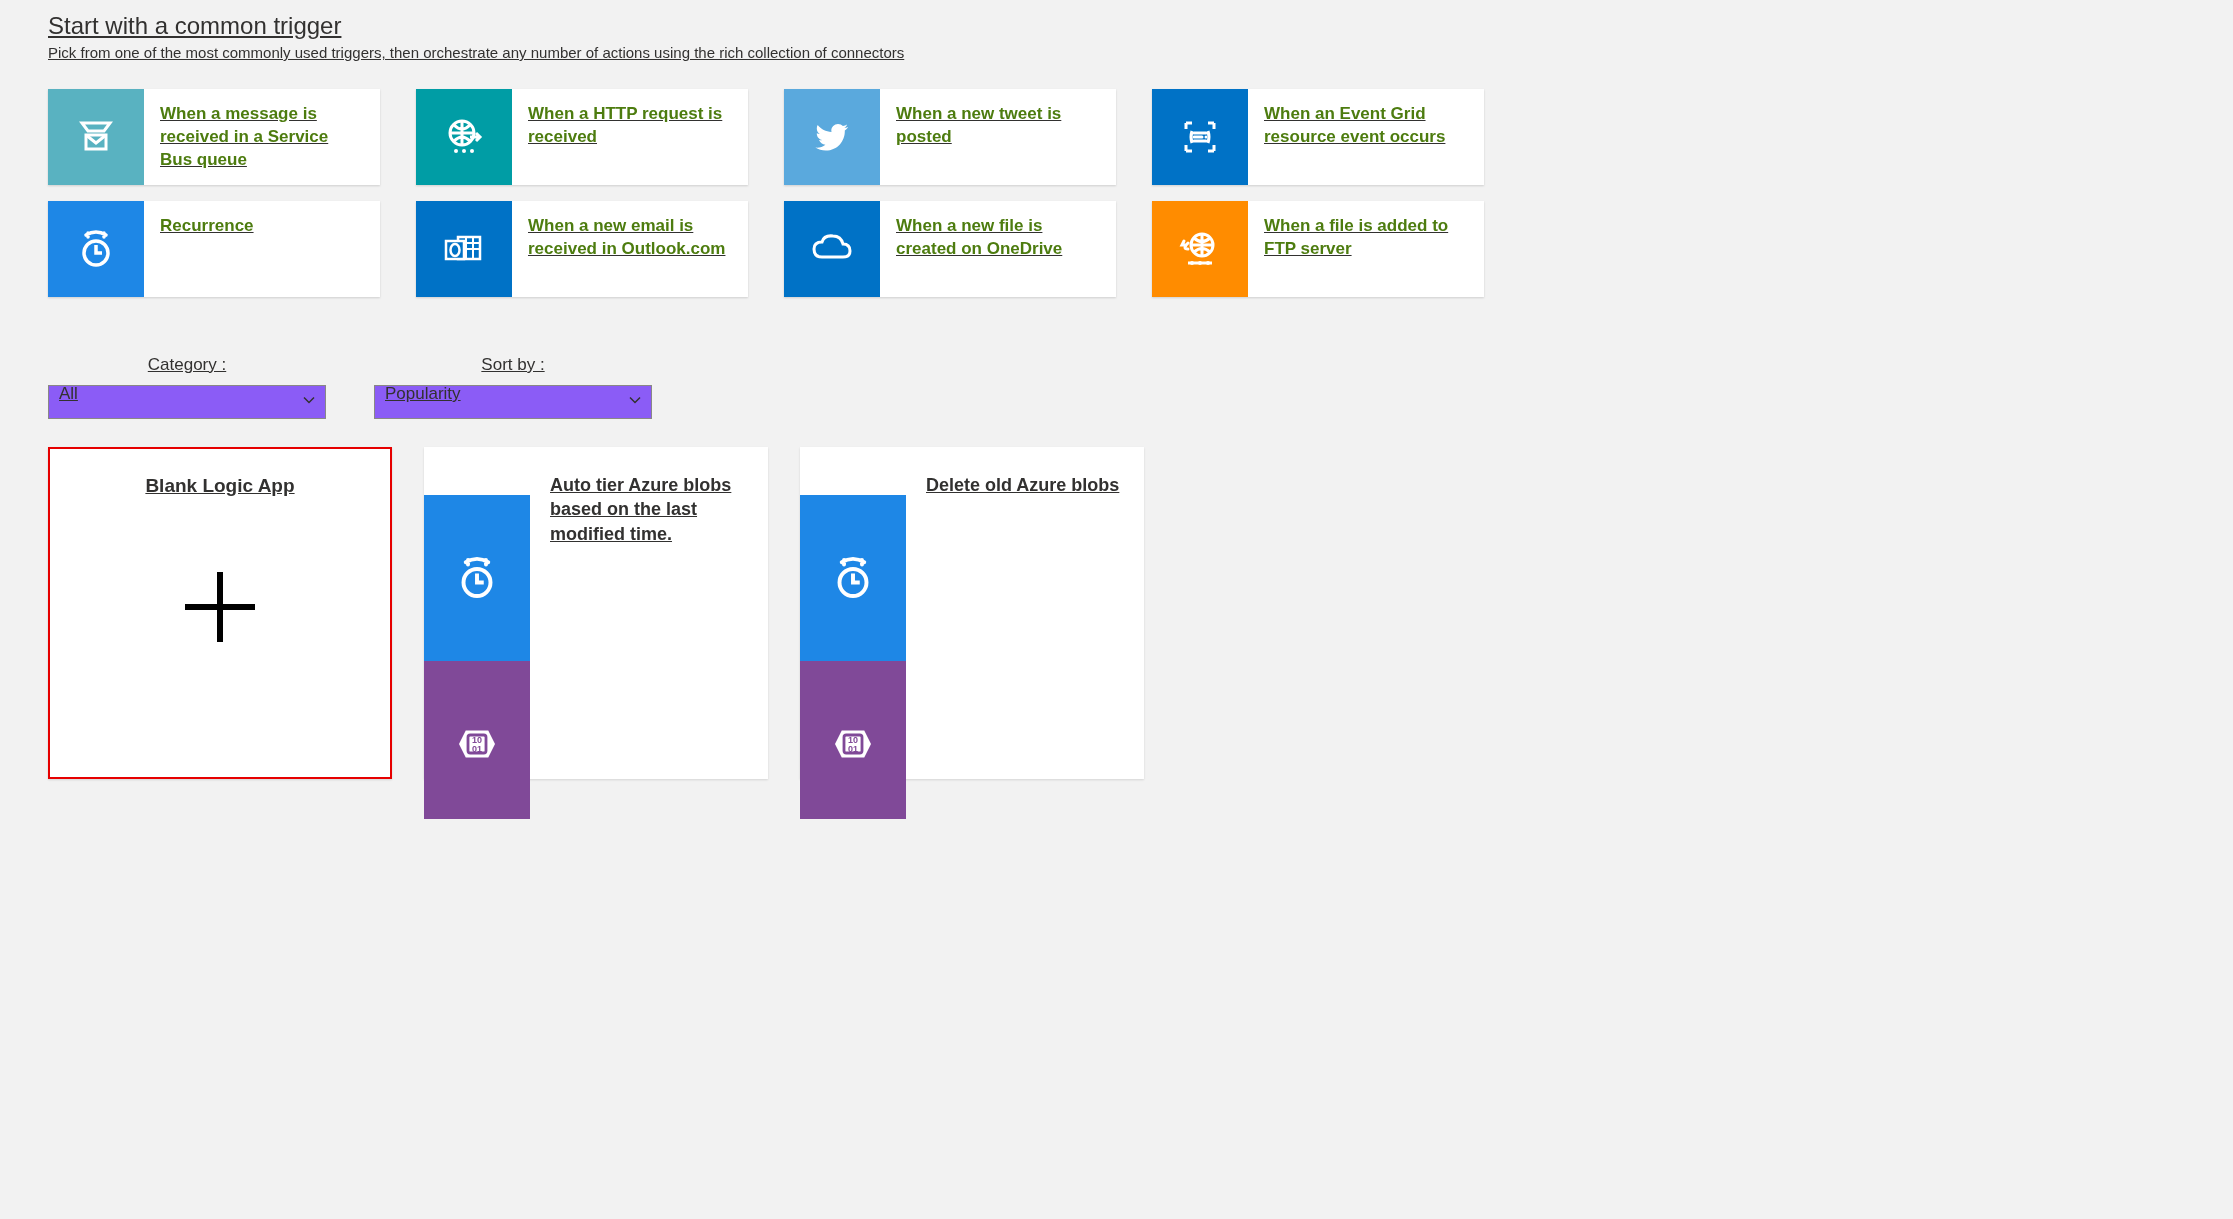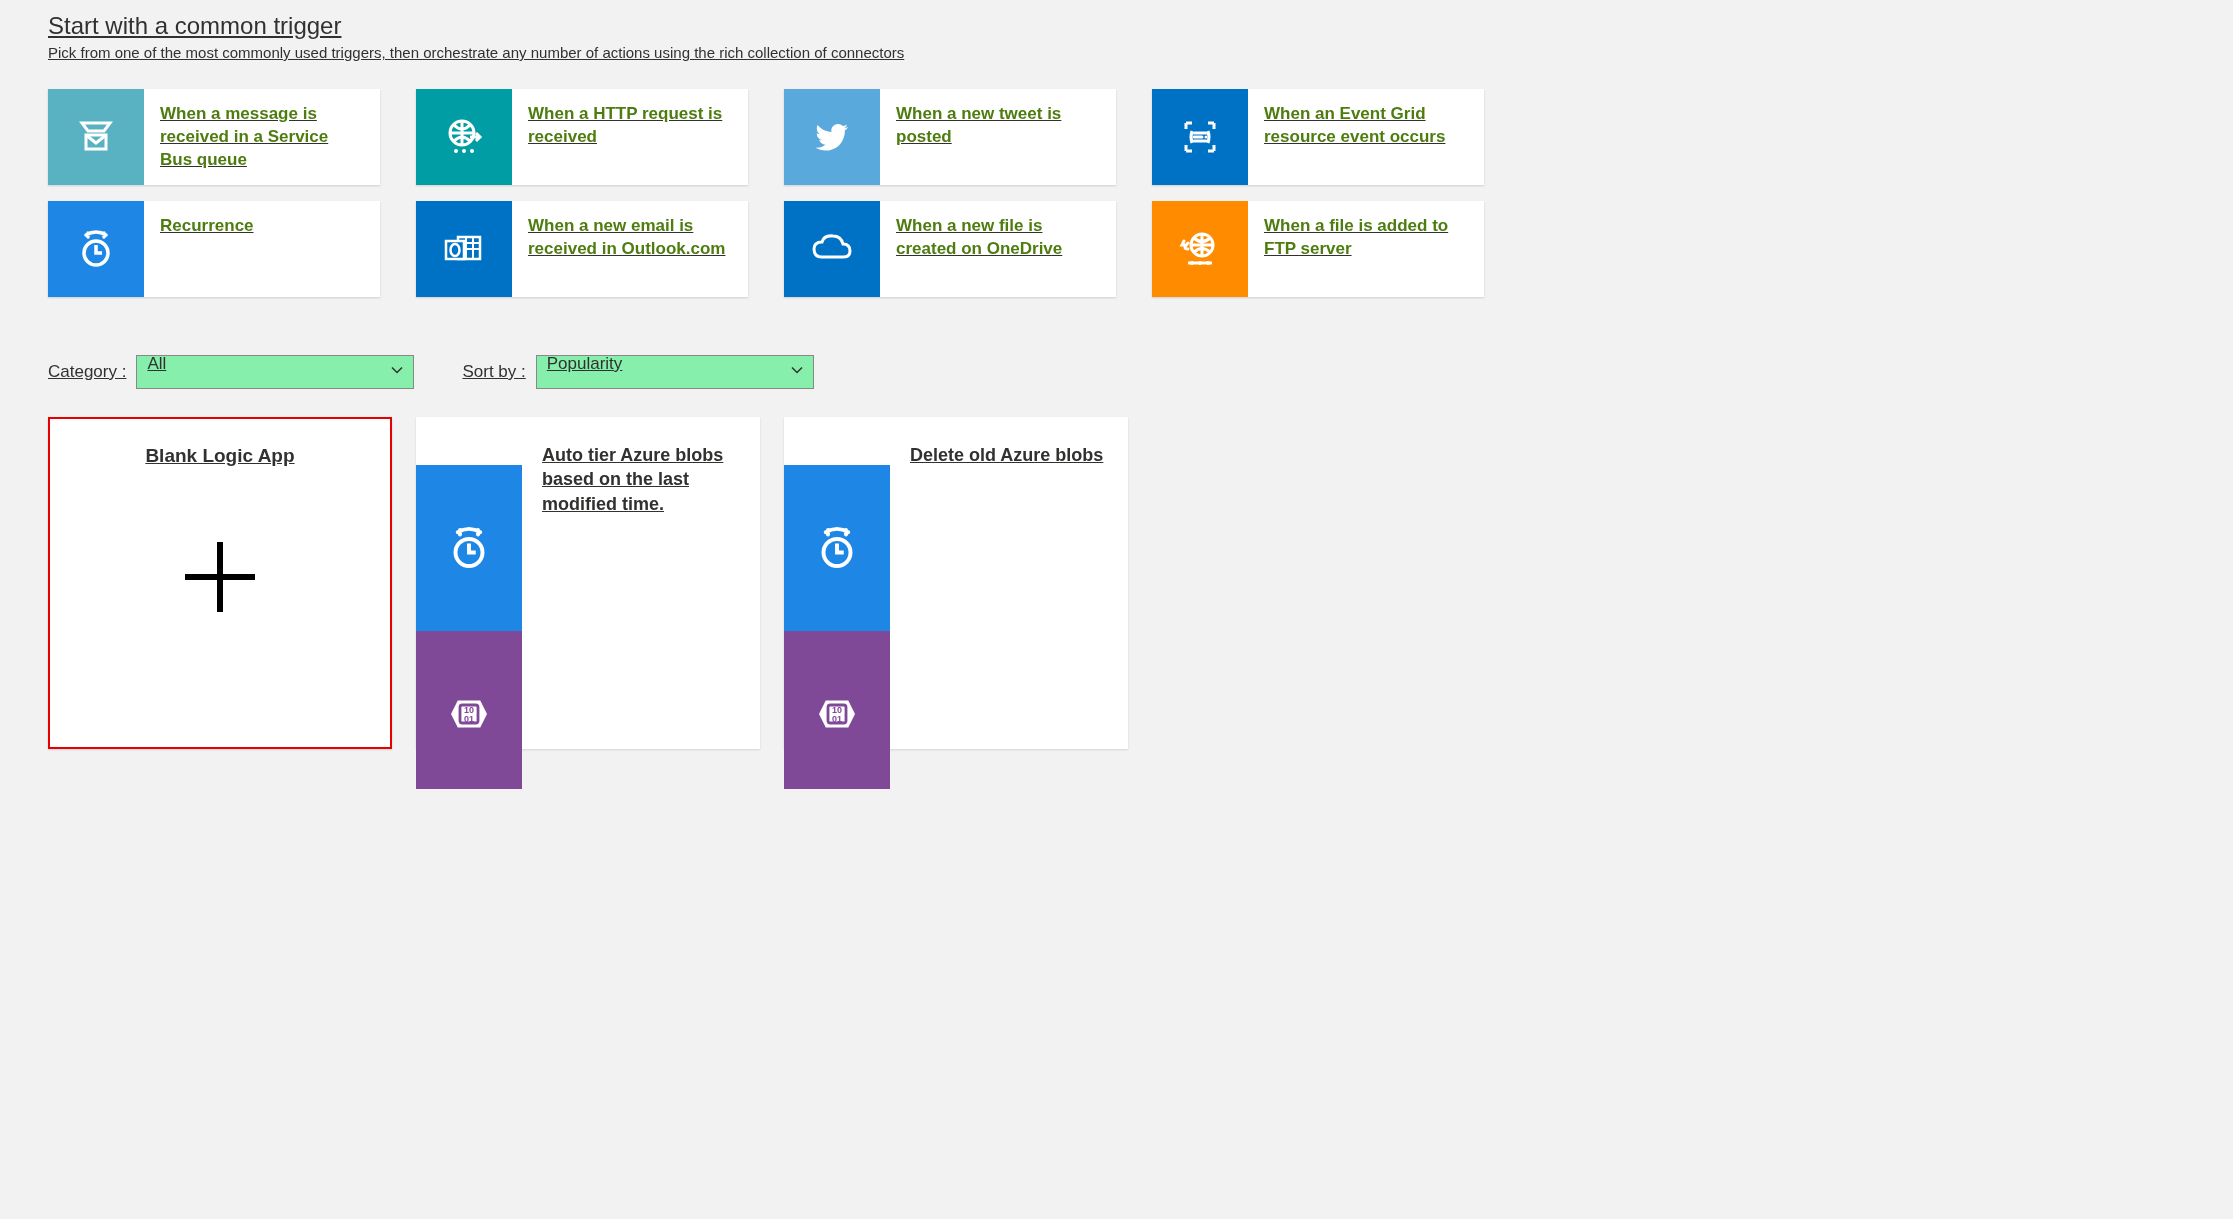--- a/index.html
+++ b/index.html
@@ -76,6 +76,7 @@
     gap: 10px;
     font-size: 17px;
     color: #323130;
+    flex-direction: column;
   }
   .select {
     position: relative;

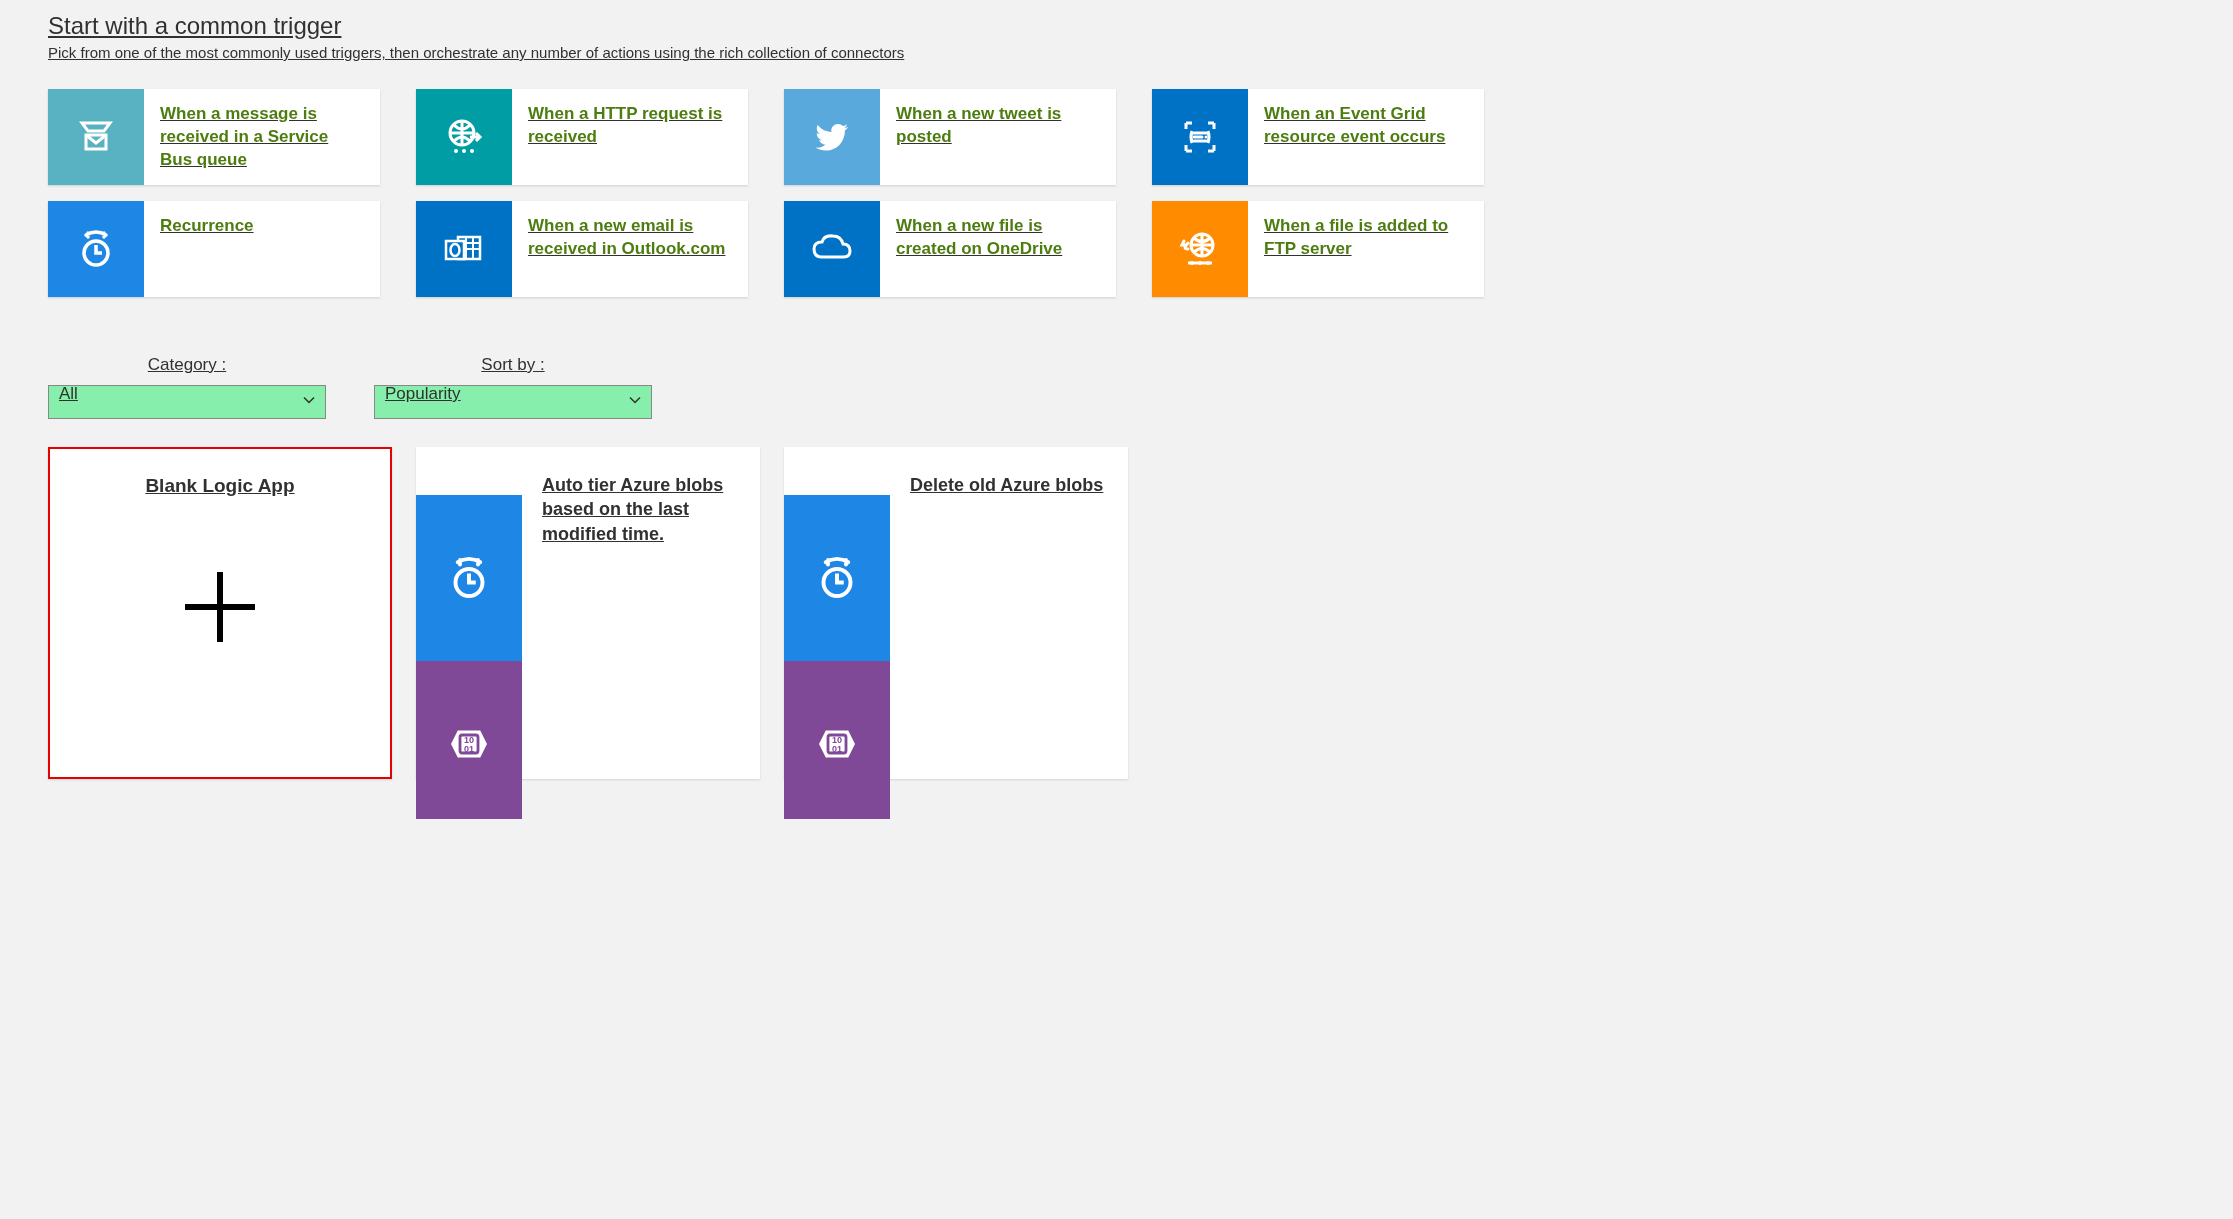--- a/index.html
+++ b/index.html
@@ -83,7 +83,7 @@
     min-width: 278px;
     height: 34px;
     border: 1px solid #8a8886;
-    background: #86efac;
+    background: #8b5cf6;
     display: flex;
     align-items: center;
     padding: 0 36px 16px 10px;

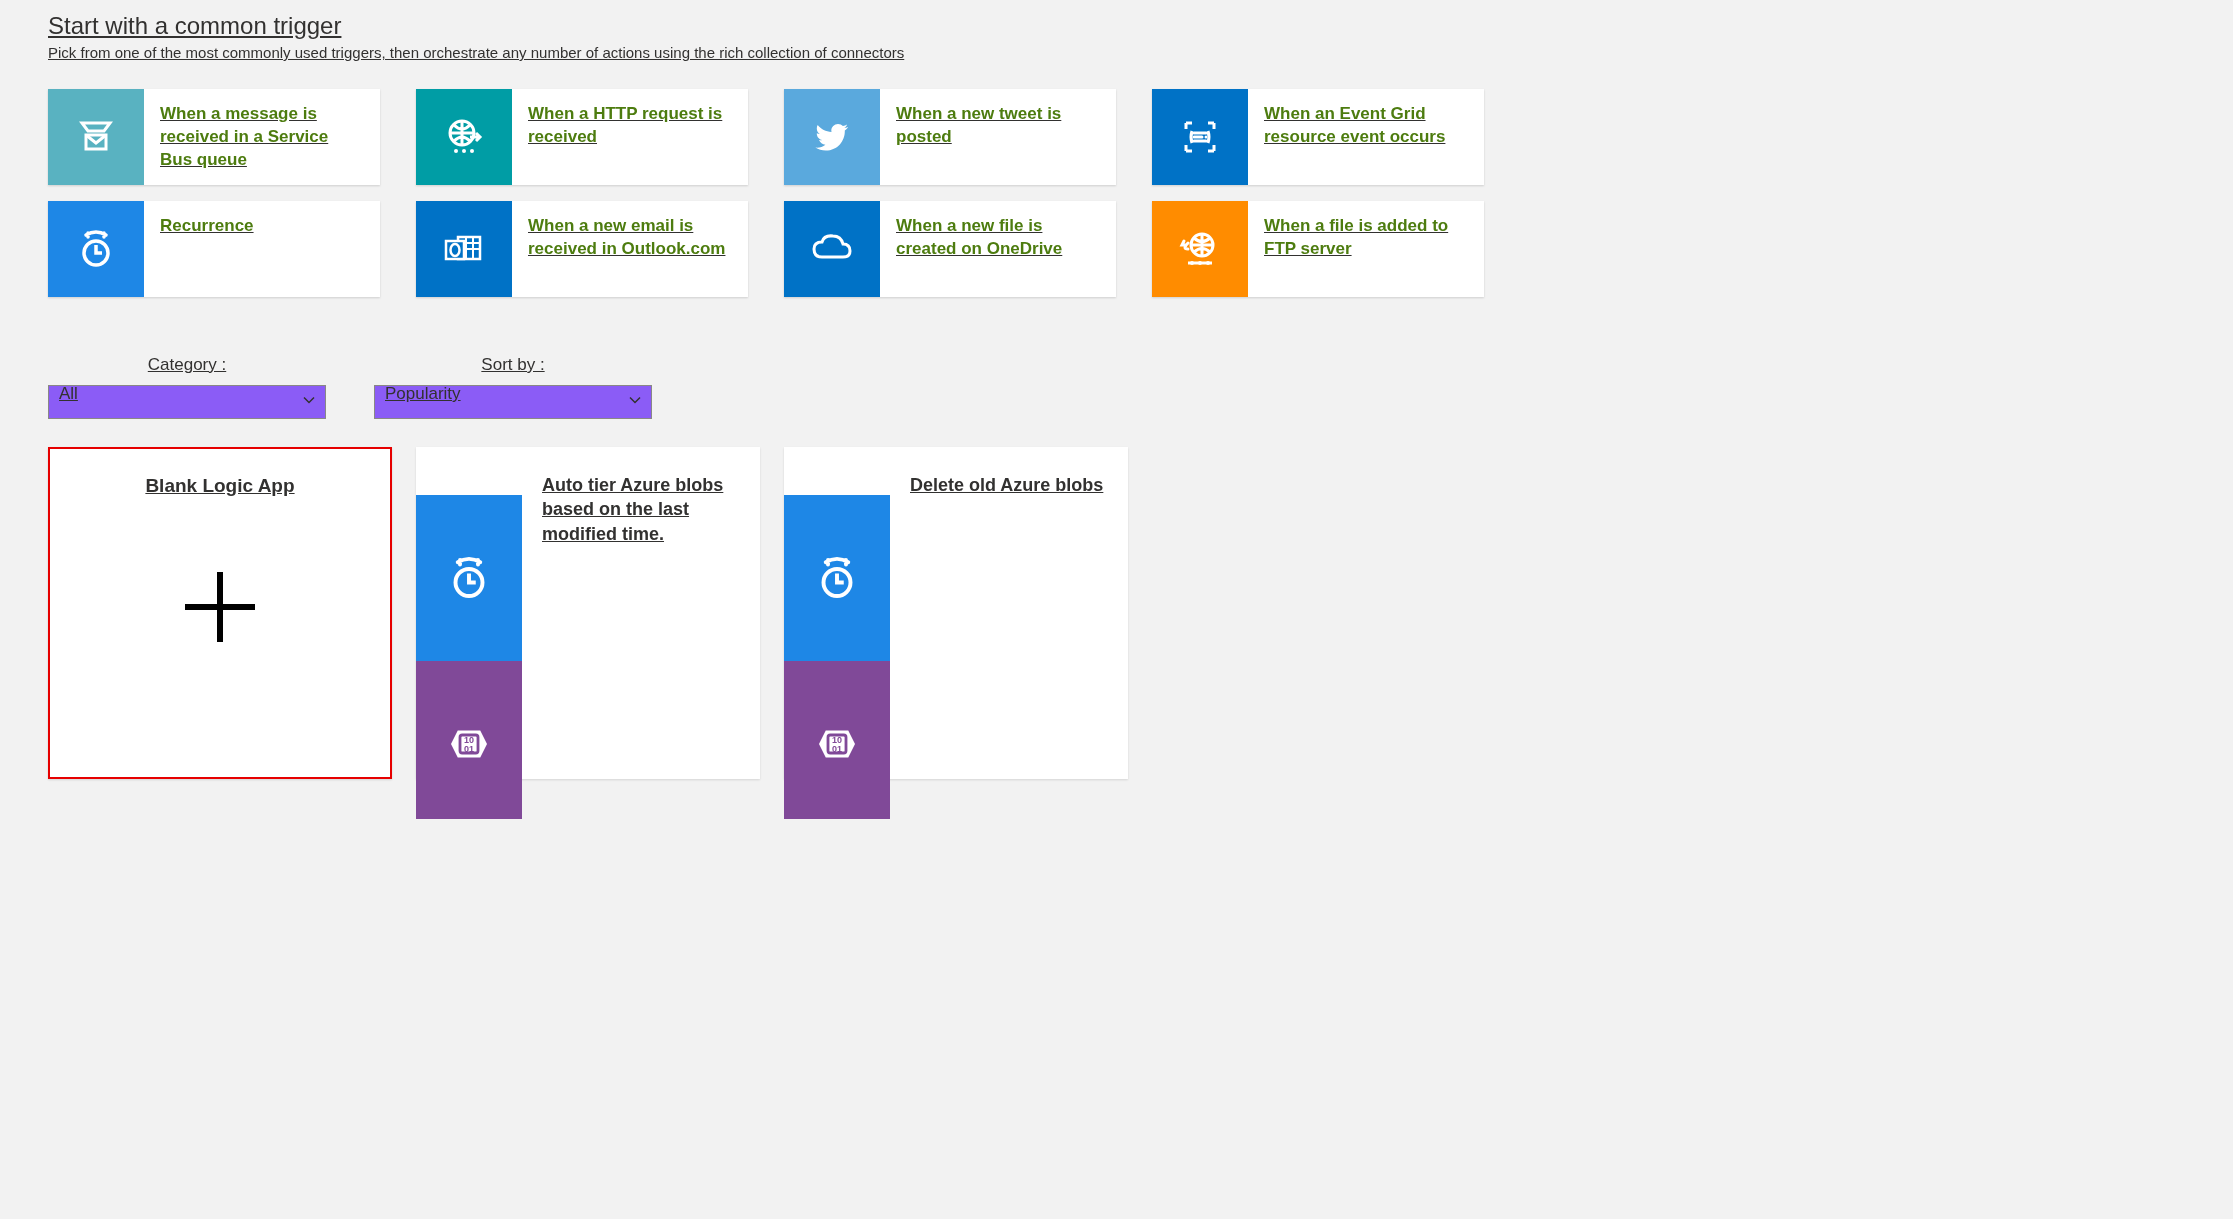--- a/index.html
+++ b/index.html
@@ -102,7 +102,7 @@
   .template-grid {
     display: grid;
     grid-template-columns: repeat(4, 344px);
-    gap: 24px;
+    gap: 32px;
   }
   .template-card {
     background: #fff;

